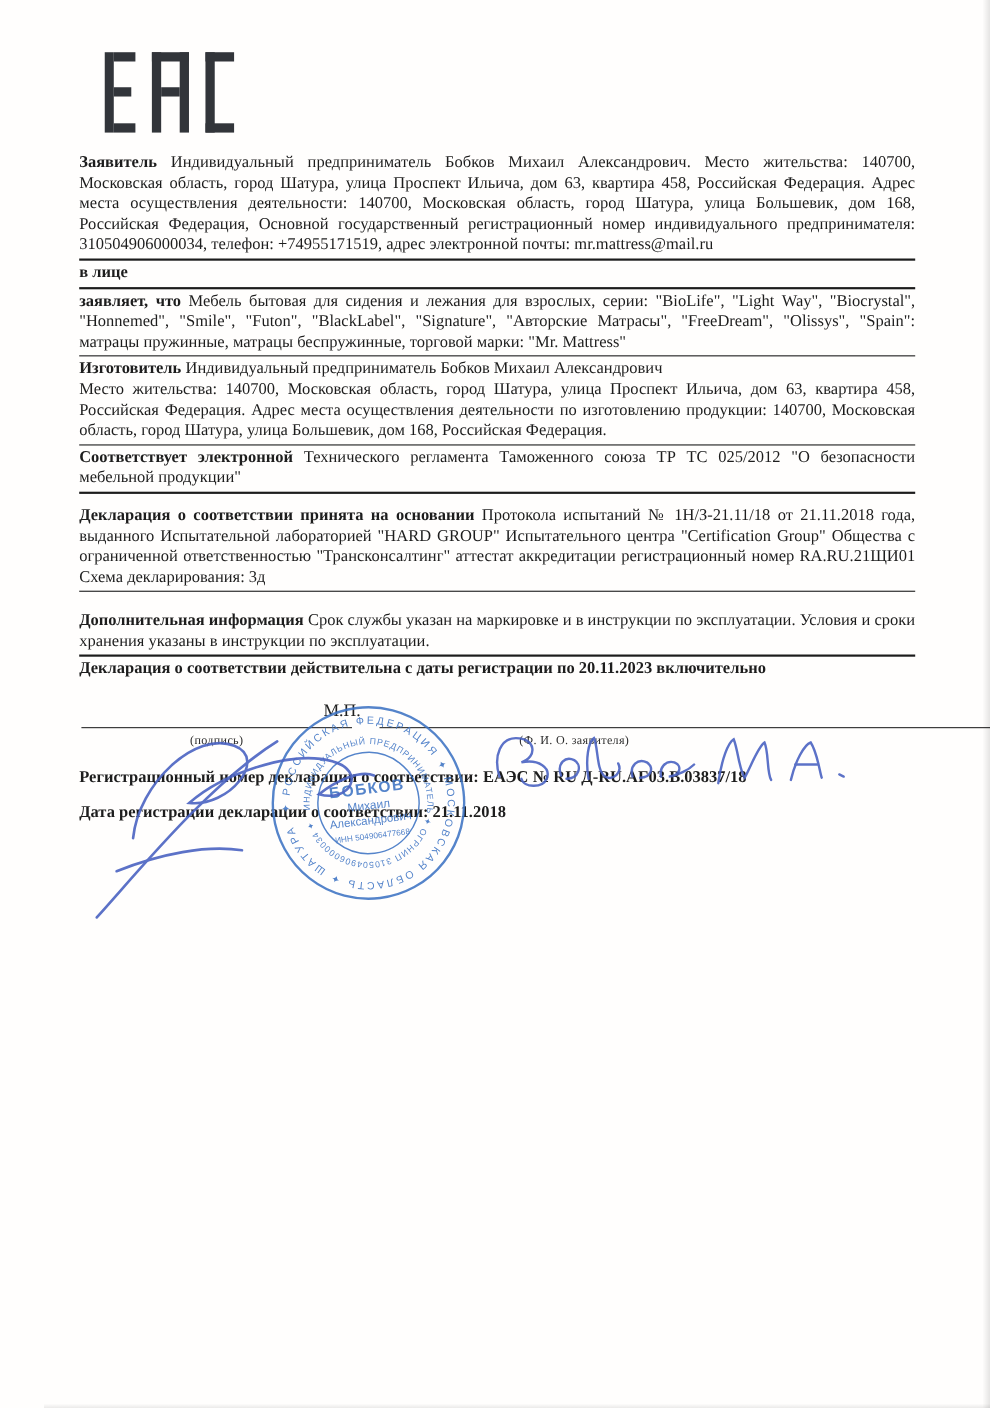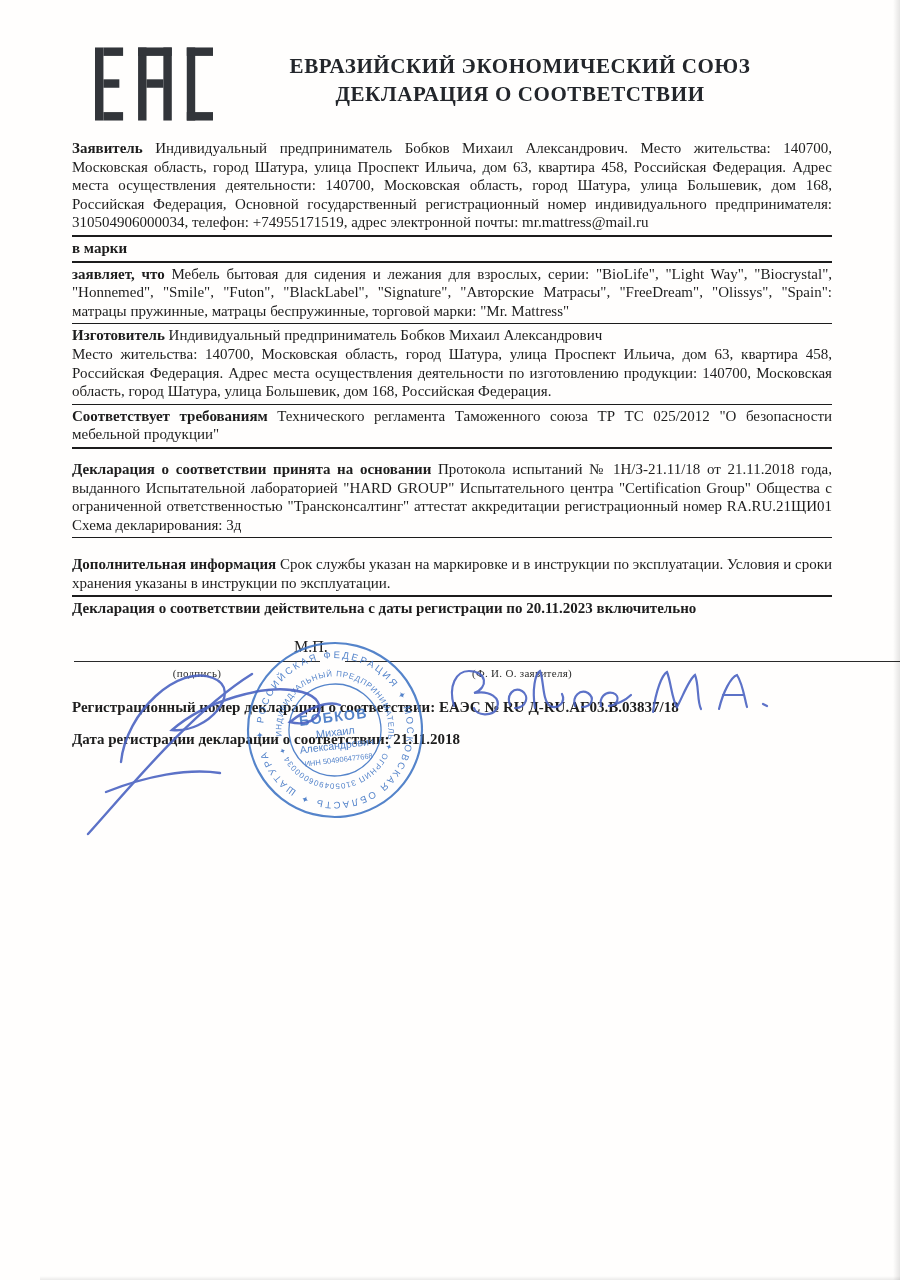--- a/index.html
+++ b/index.html
@@ -78,10 +78,6 @@
     </g>
   </svg>
 
-  <div class="doc-title">
-    <div>ЕВРАЗИЙСКИЙ ЭКОНОМИЧЕСКИЙ СОЮЗ</div>
-    <div>ДЕКЛАРАЦИЯ О СООТВЕТСТВИИ</div>
-  </div>
 
   <div class="content">
 

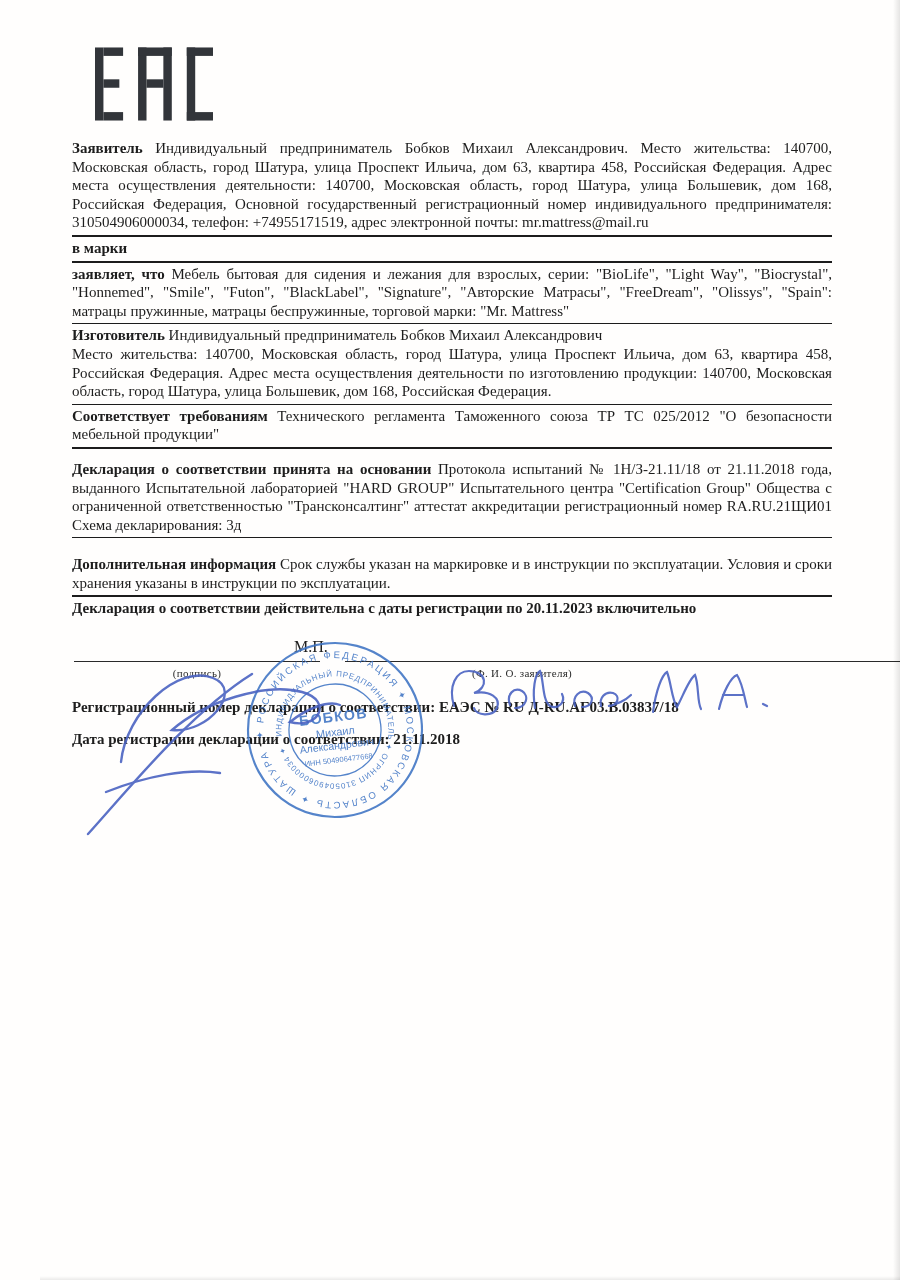--- a/index.html
+++ b/index.html
@@ -84,7 +84,7 @@
     <p><b class="lead">Заявитель</b><span> Индивидуальный предприниматель Бобков Михаил Александрович. Место жительства: 140700, Московская область, город Шатура, улица Проспект Ильича, дом 63, квартира 458, Российская Федерация. Адрес места осуществления деятельности: 140700, Московская область, город Шатура, улица Большевик, дом 168, Российская Федерация, Основной государственный регистрационный номер индивидуального предпринимателя: 310504906000034, телефон: +74955171519, адрес электронной почты: mr.mattress@mail.ru</span></p>
 
     <div class="rule"></div>
-    <p><b class="lead">в марки</b></p>
+    <p><b class="lead">в лице</b></p>
     <div class="rule"></div>
 
     <p><b class="lead">заявляет, что</b><span> Мебель бытовая для сидения и лежания для взрослых, серии: "BioLife", "Light Way", "Biocrystal", "Honnemed", "Smile", "Futon", "BlackLabel", "Signature", "Авторские Матрасы", "FreeDream", "Olissys", "Spain": матрацы пружинные, матрацы беспружинные, торговой марки: "Mr. Mattress"</span></p>

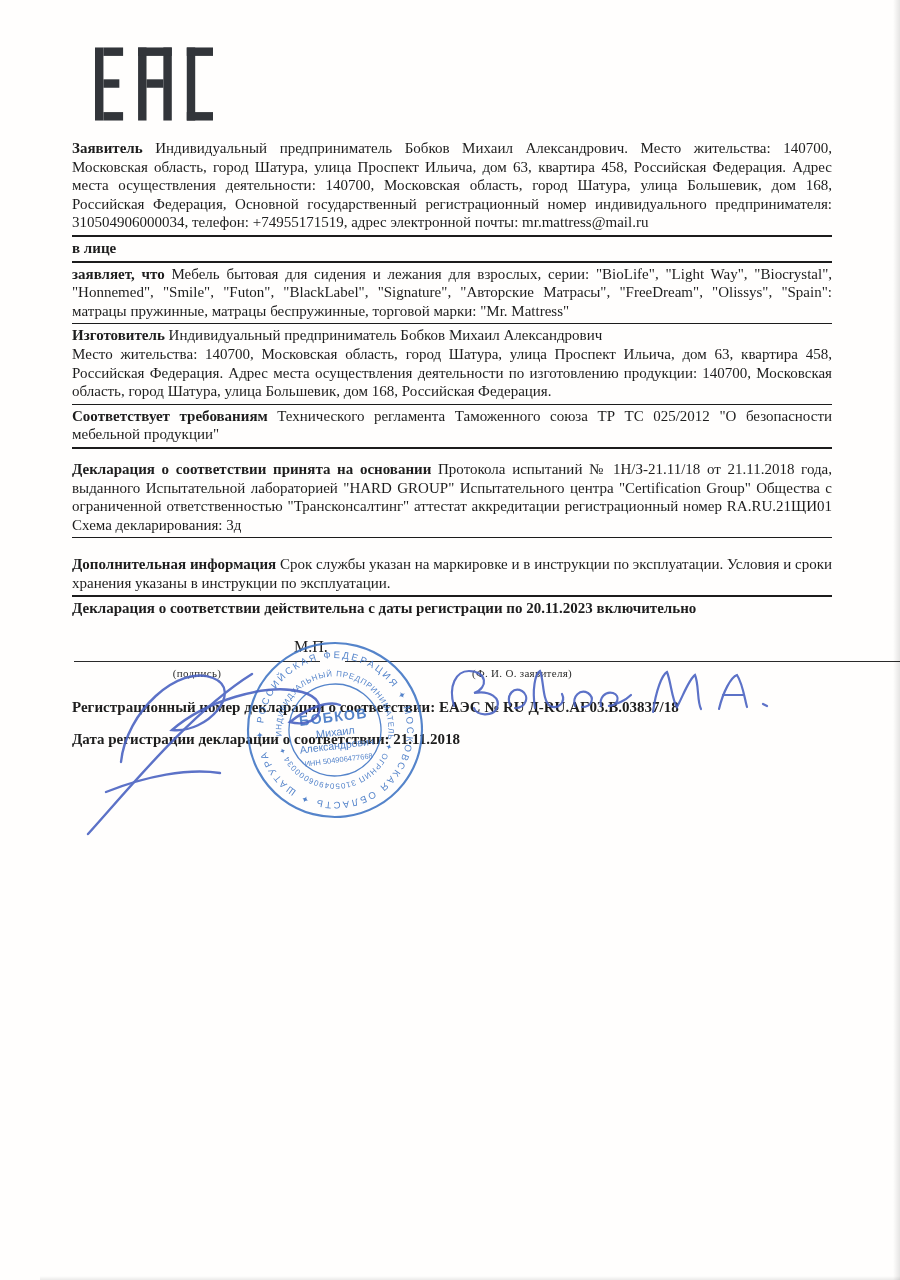--- a/index.html
+++ b/index.html
@@ -96,7 +96,7 @@
 
     <div class="rule thin"></div>
 
-    <p><b class="lead">Соответствует требованиям</b><span> Технического регламента Таможенного союза ТР ТС 025/2012 "О безопасности мебельной продукции"</span></p>
+    <p><b class="lead">Соответствует электронной</b><span> Технического регламента Таможенного союза ТР ТС 025/2012 "О безопасности мебельной продукции"</span></p>
 
     <div class="rule"></div>
     <div class="gap10"></div>

